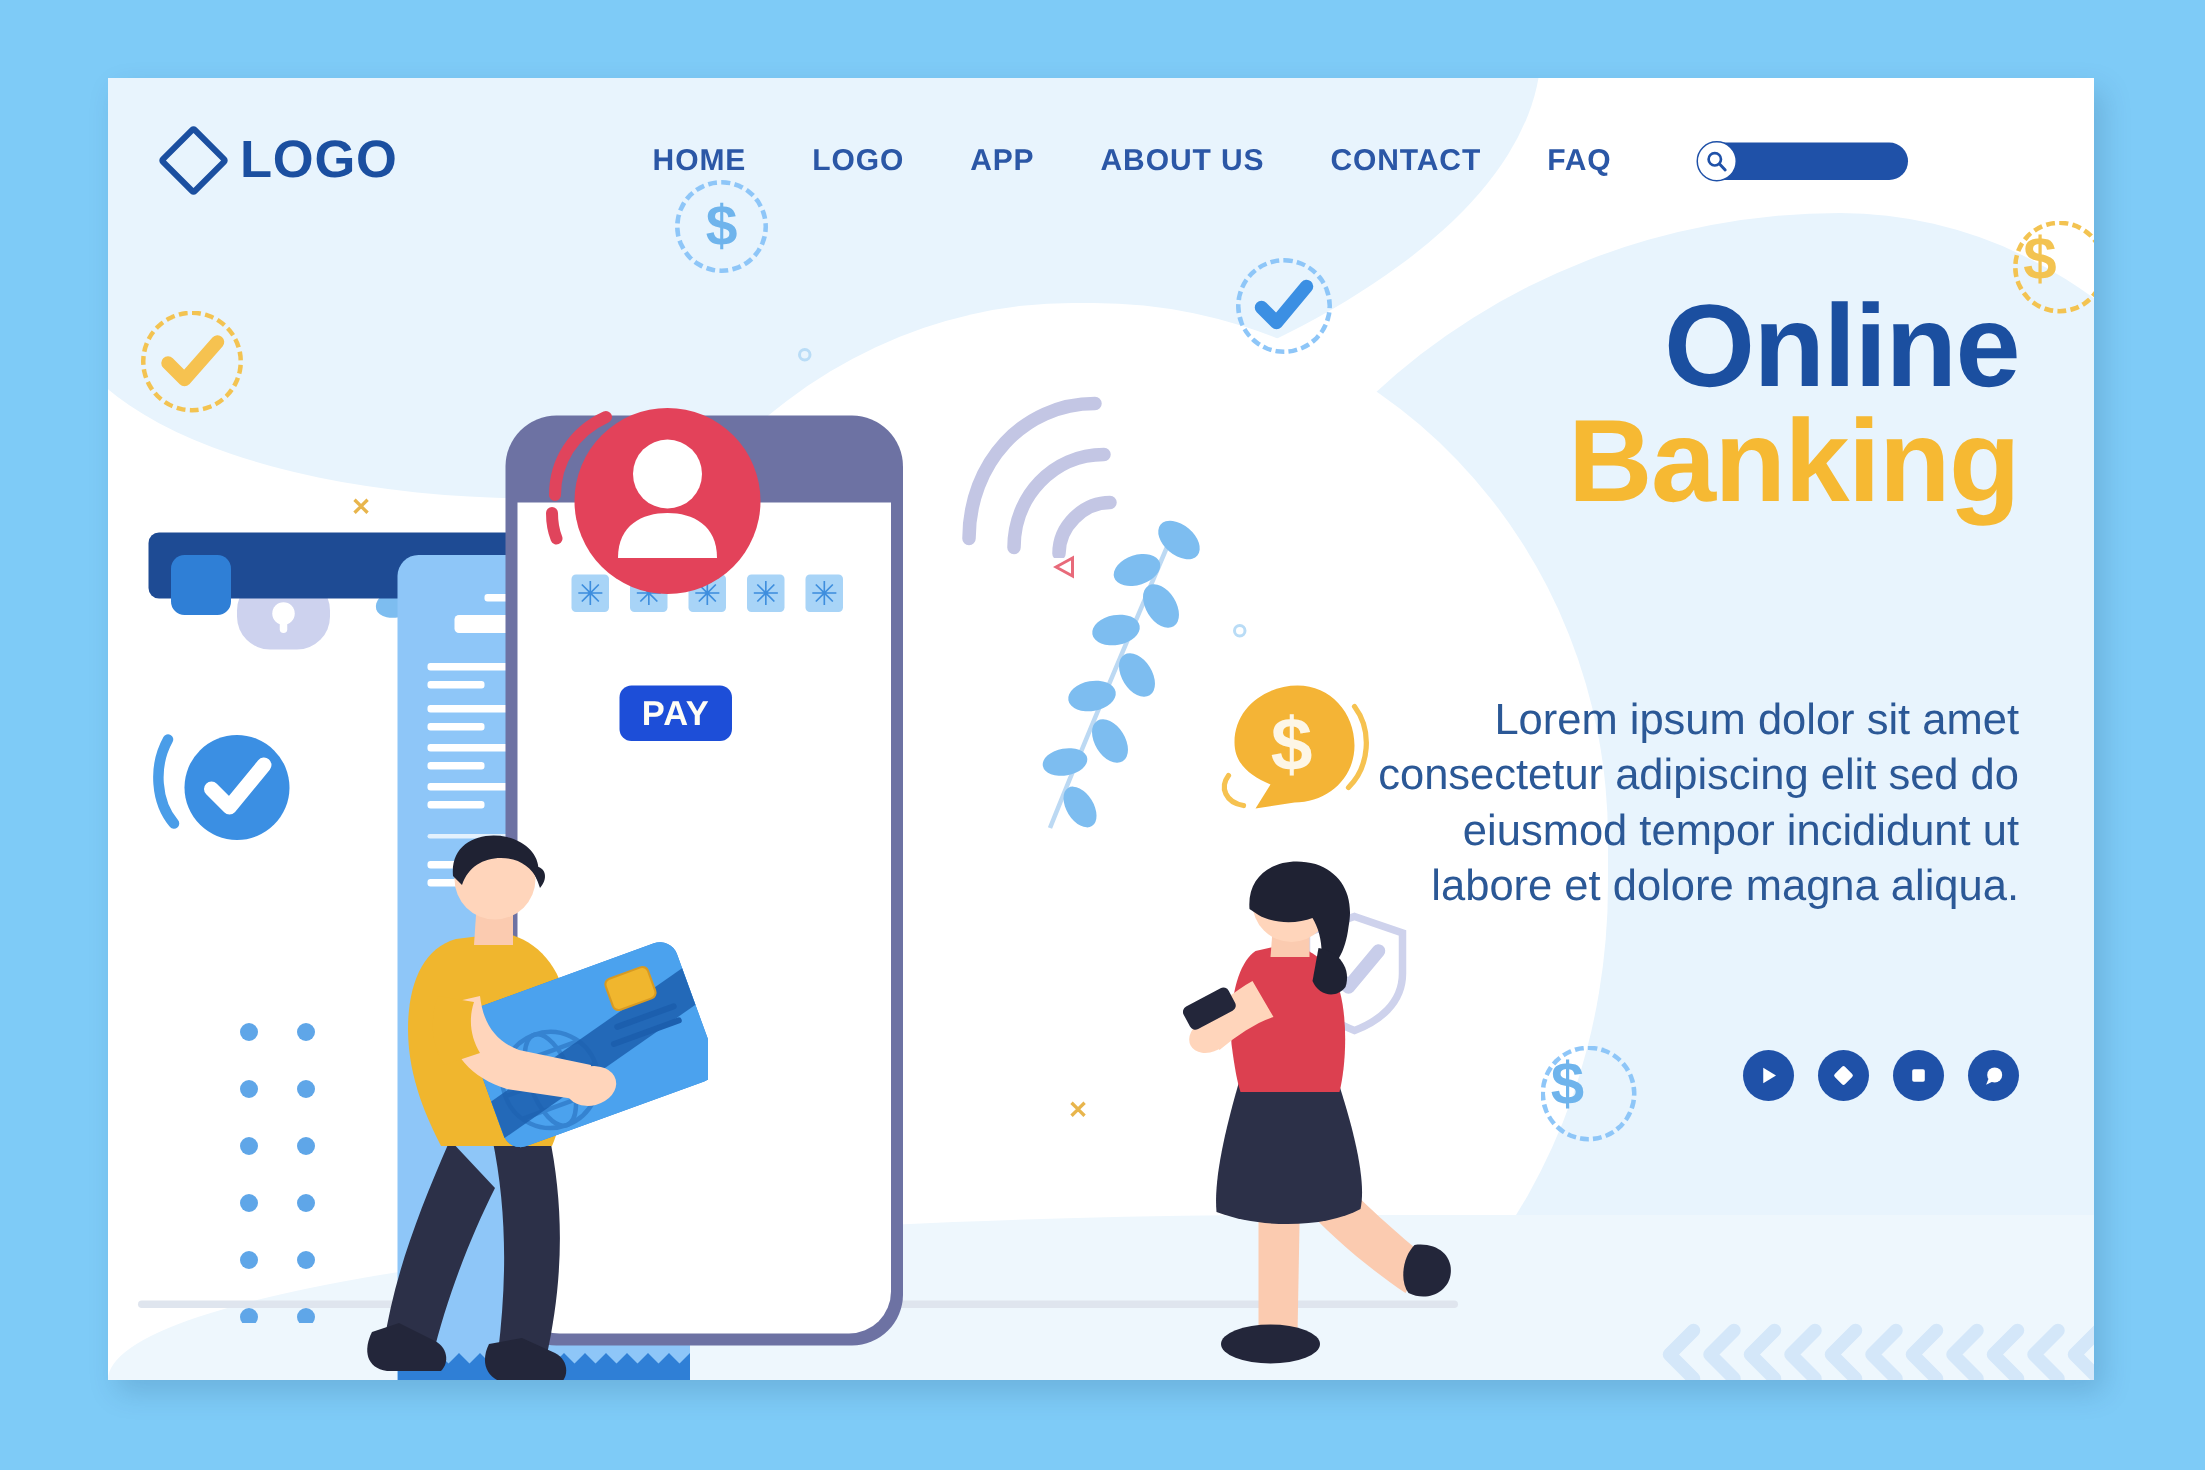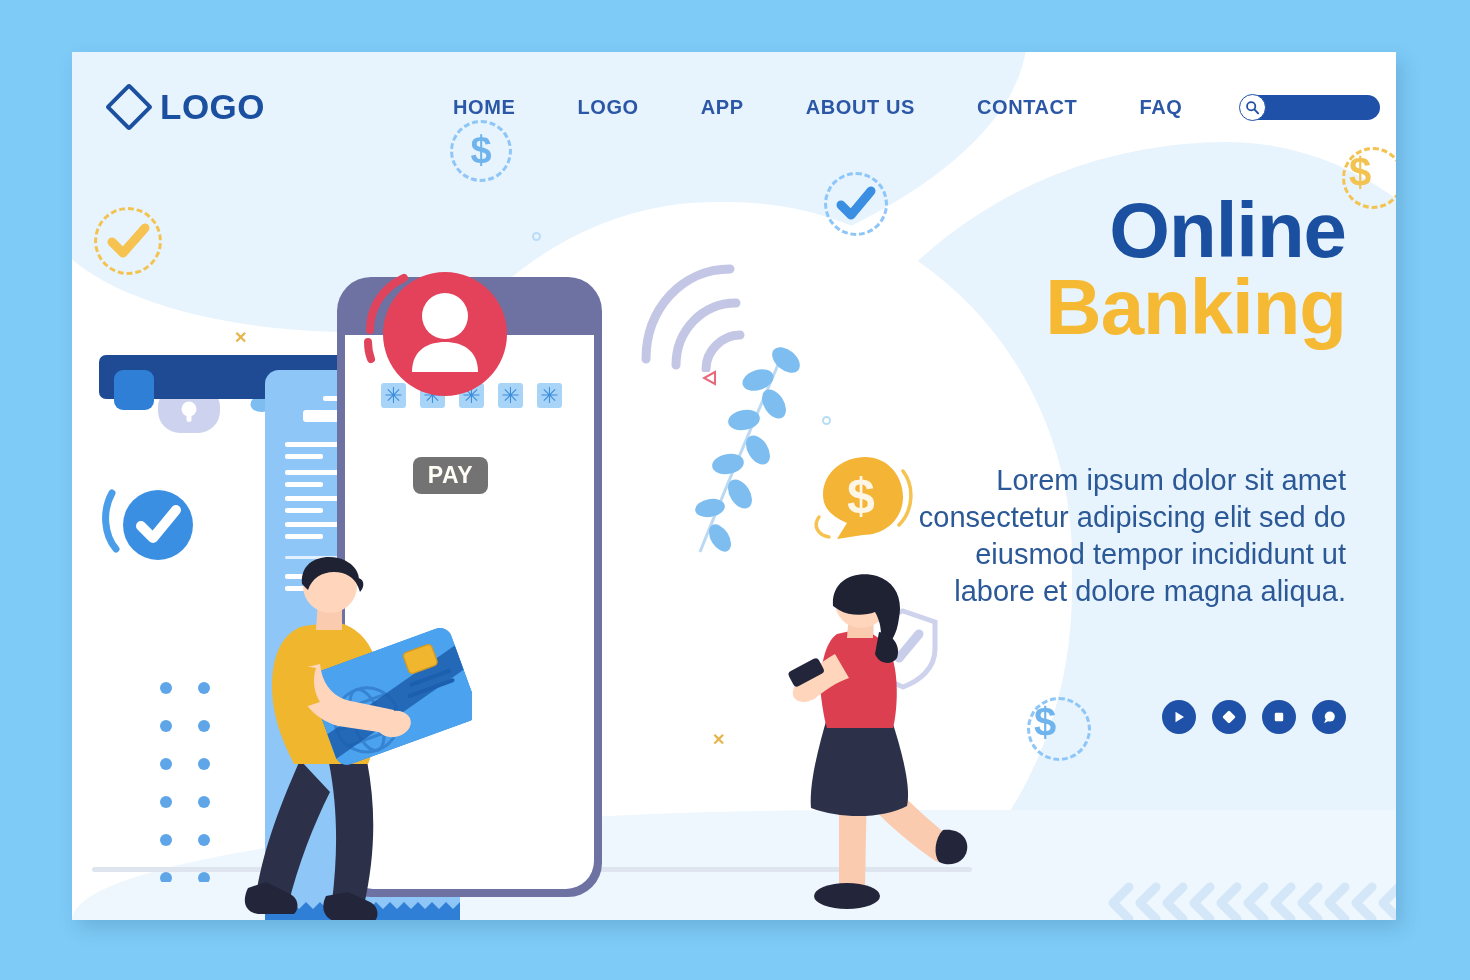--- a/index.html
+++ b/index.html
@@ -62,7 +62,7 @@
   .nav-links { display:flex; align-items:center; gap: 44px; margin-left: 170px; }
   .nav-link {
     font-size: 20px; font-weight: 600; color: #2b57a6;
-    letter-spacing: .6px; cursor: pointer; white-space: nowrap; margin-left: 18px;
+    letter-spacing: .6px; cursor: pointer; white-space: nowrap;
   }
   .search-pill {
     margin-left: 58px; width: 140px; height: 25px;

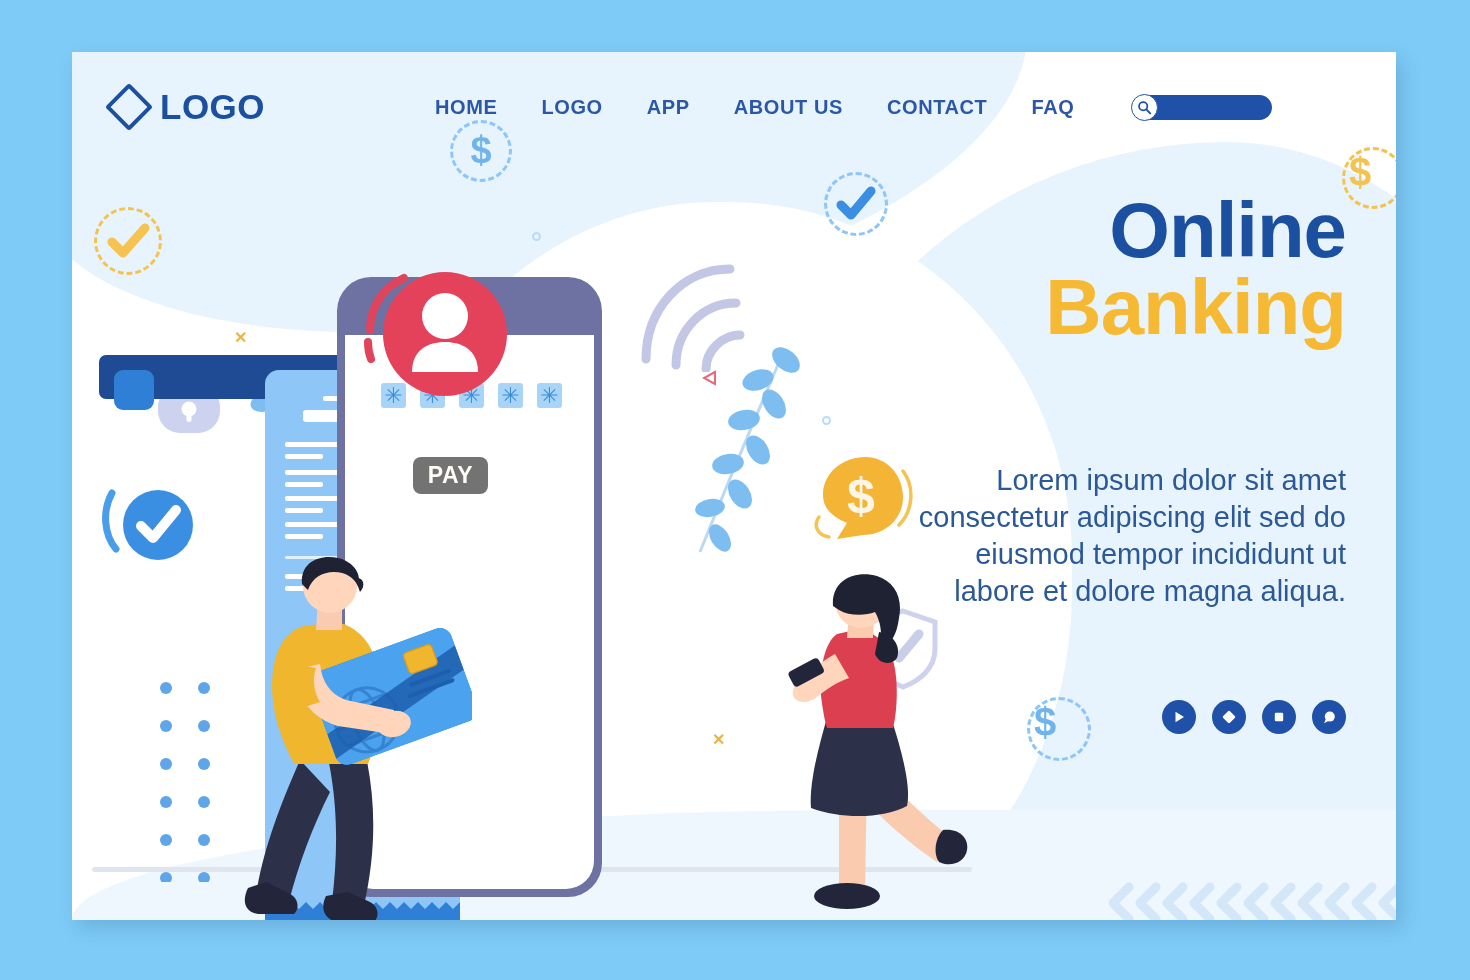--- a/index.html
+++ b/index.html
@@ -129,7 +129,7 @@
   }
   #pay-btn {
     position: absolute; left: 76px; top: 180px;
-    width: 75px; height: 37px; background: #737373; border-radius: 8px;
+    width: 75px; height: 37px; background: #1d4ed8; border-radius: 8px;
     display:flex; align-items:center; justify-content:center;
     color: #fffdf5; font-size: 23px; font-weight: 700; letter-spacing: .6px;
     cursor: pointer;

